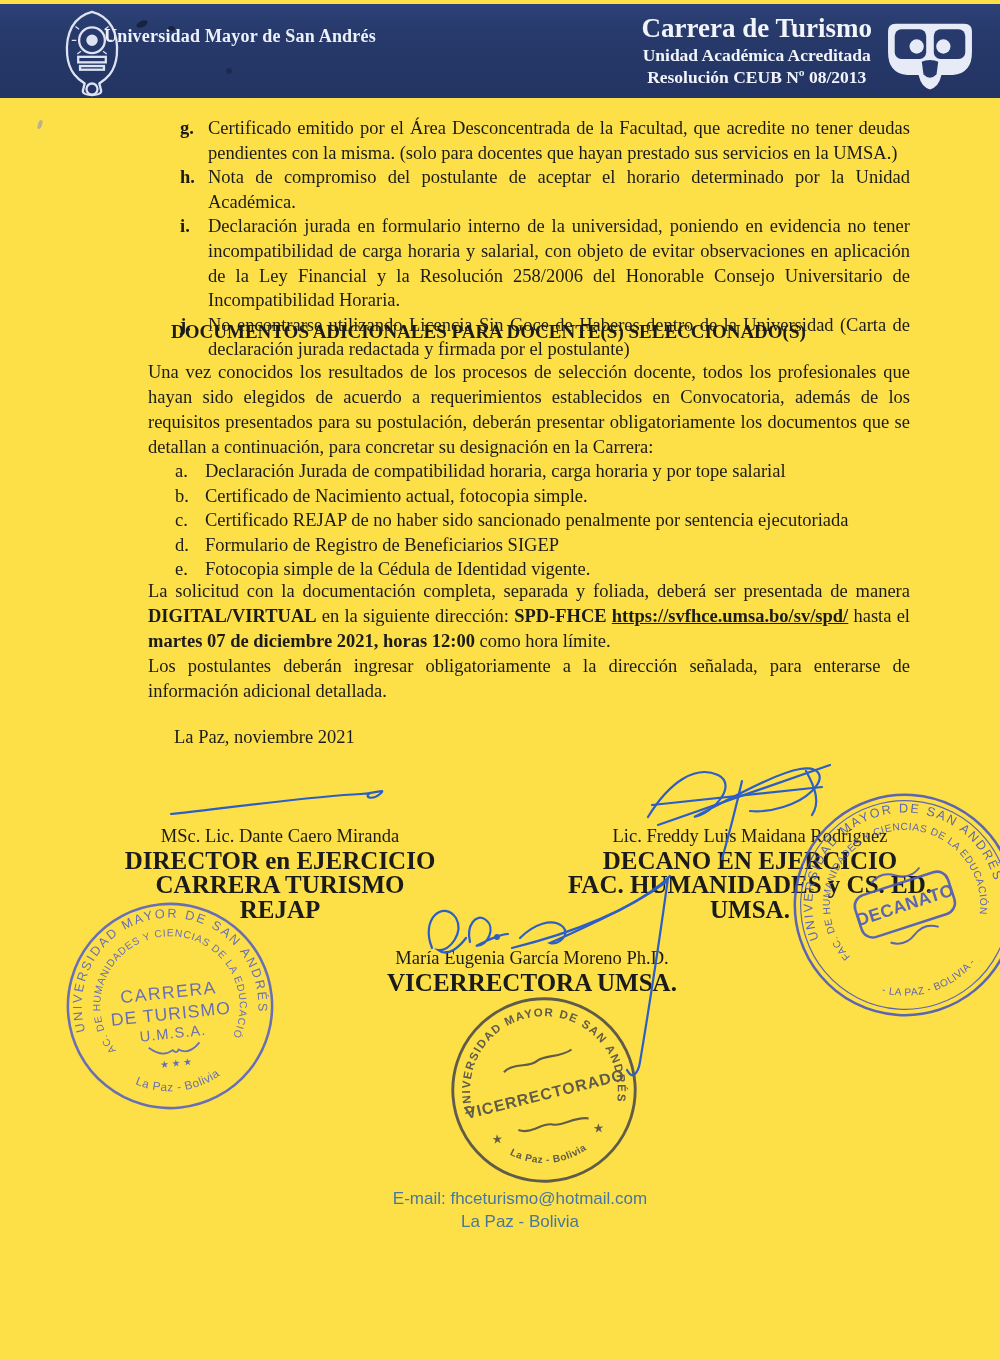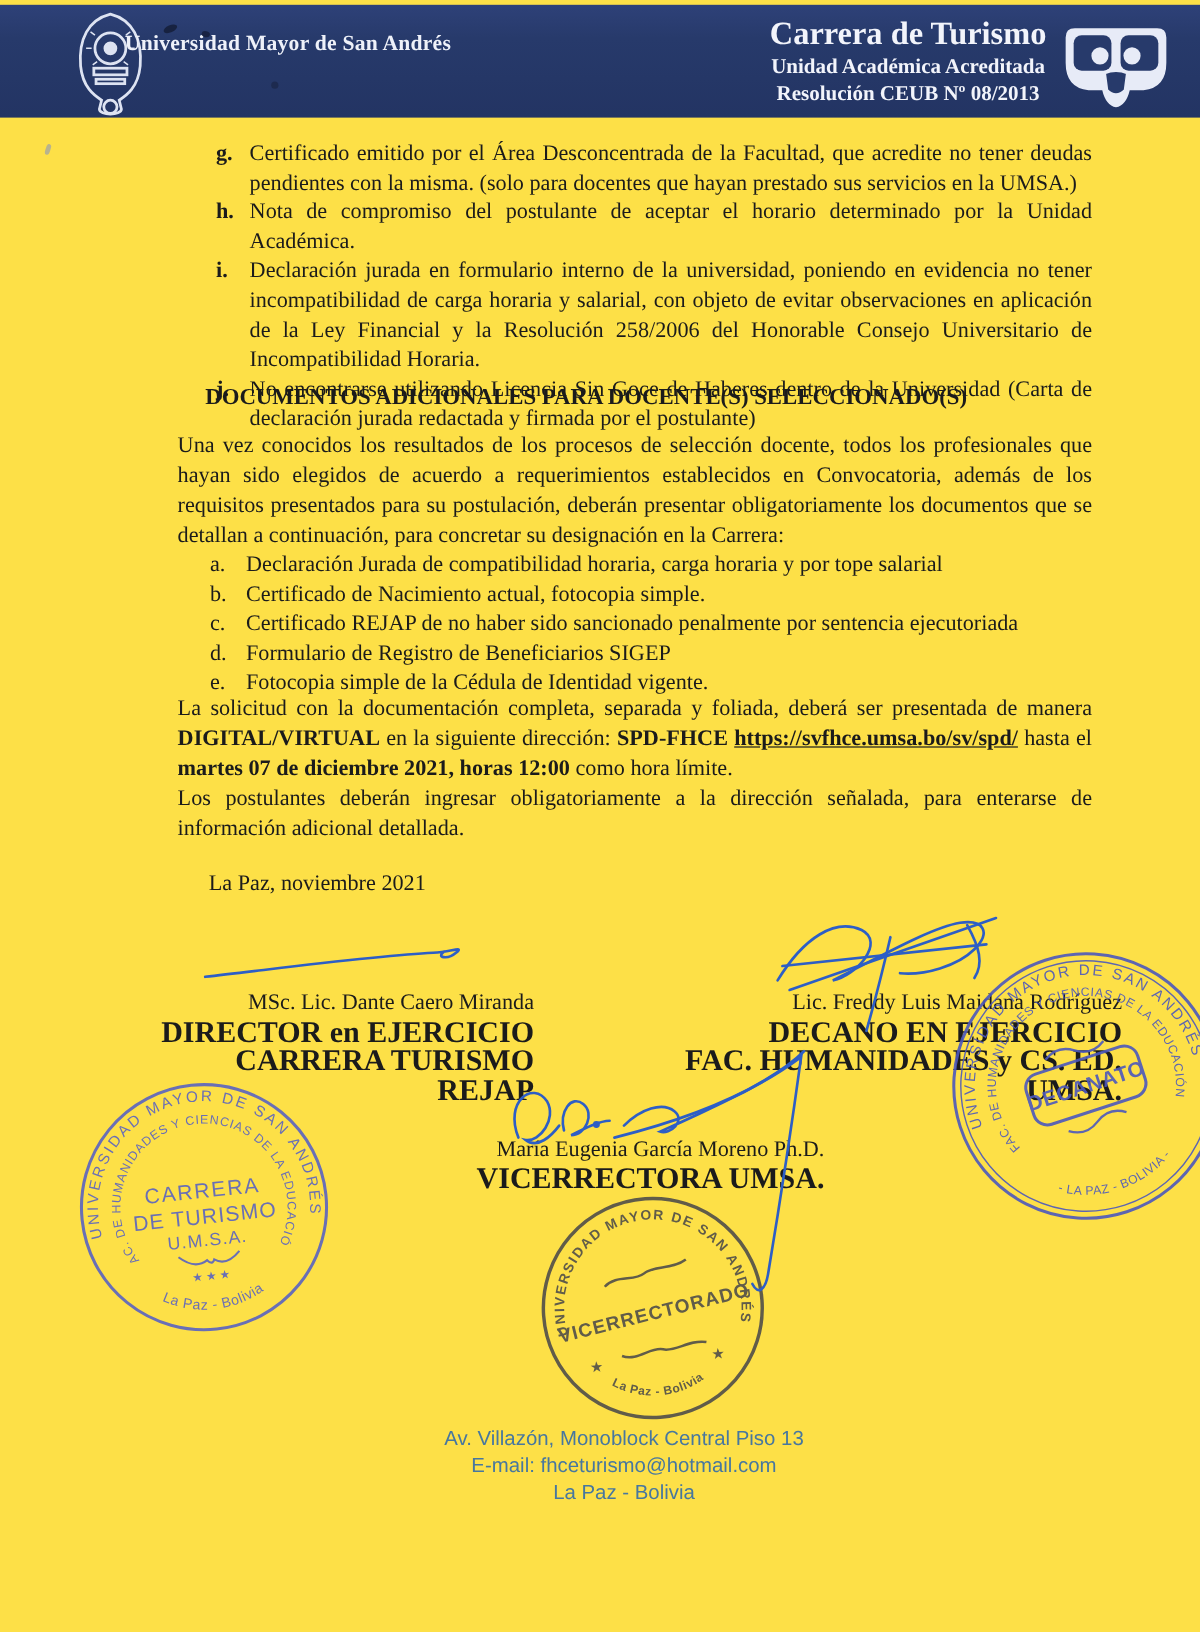--- a/index.html
+++ b/index.html
@@ -32,7 +32,7 @@
   .b{font-weight:bold;}
   .dateline{position:absolute;left:149px;top:727px;font-size:18.5px;margin-left:25px;}
   
-  .sigblock{position:absolute;text-align:right;font-size:18.5px;line-height:24.5px;z-index:3;}
+  .sigblock{position:absolute;text-align:center;font-size:18.5px;line-height:24.5px;z-index:3;}
   .sigblock .t{font-weight:bold;font-size:25px;}
   .sigsvg{position:absolute;z-index:5;}
   .stamp{position:absolute;z-index:4;opacity:.9;}

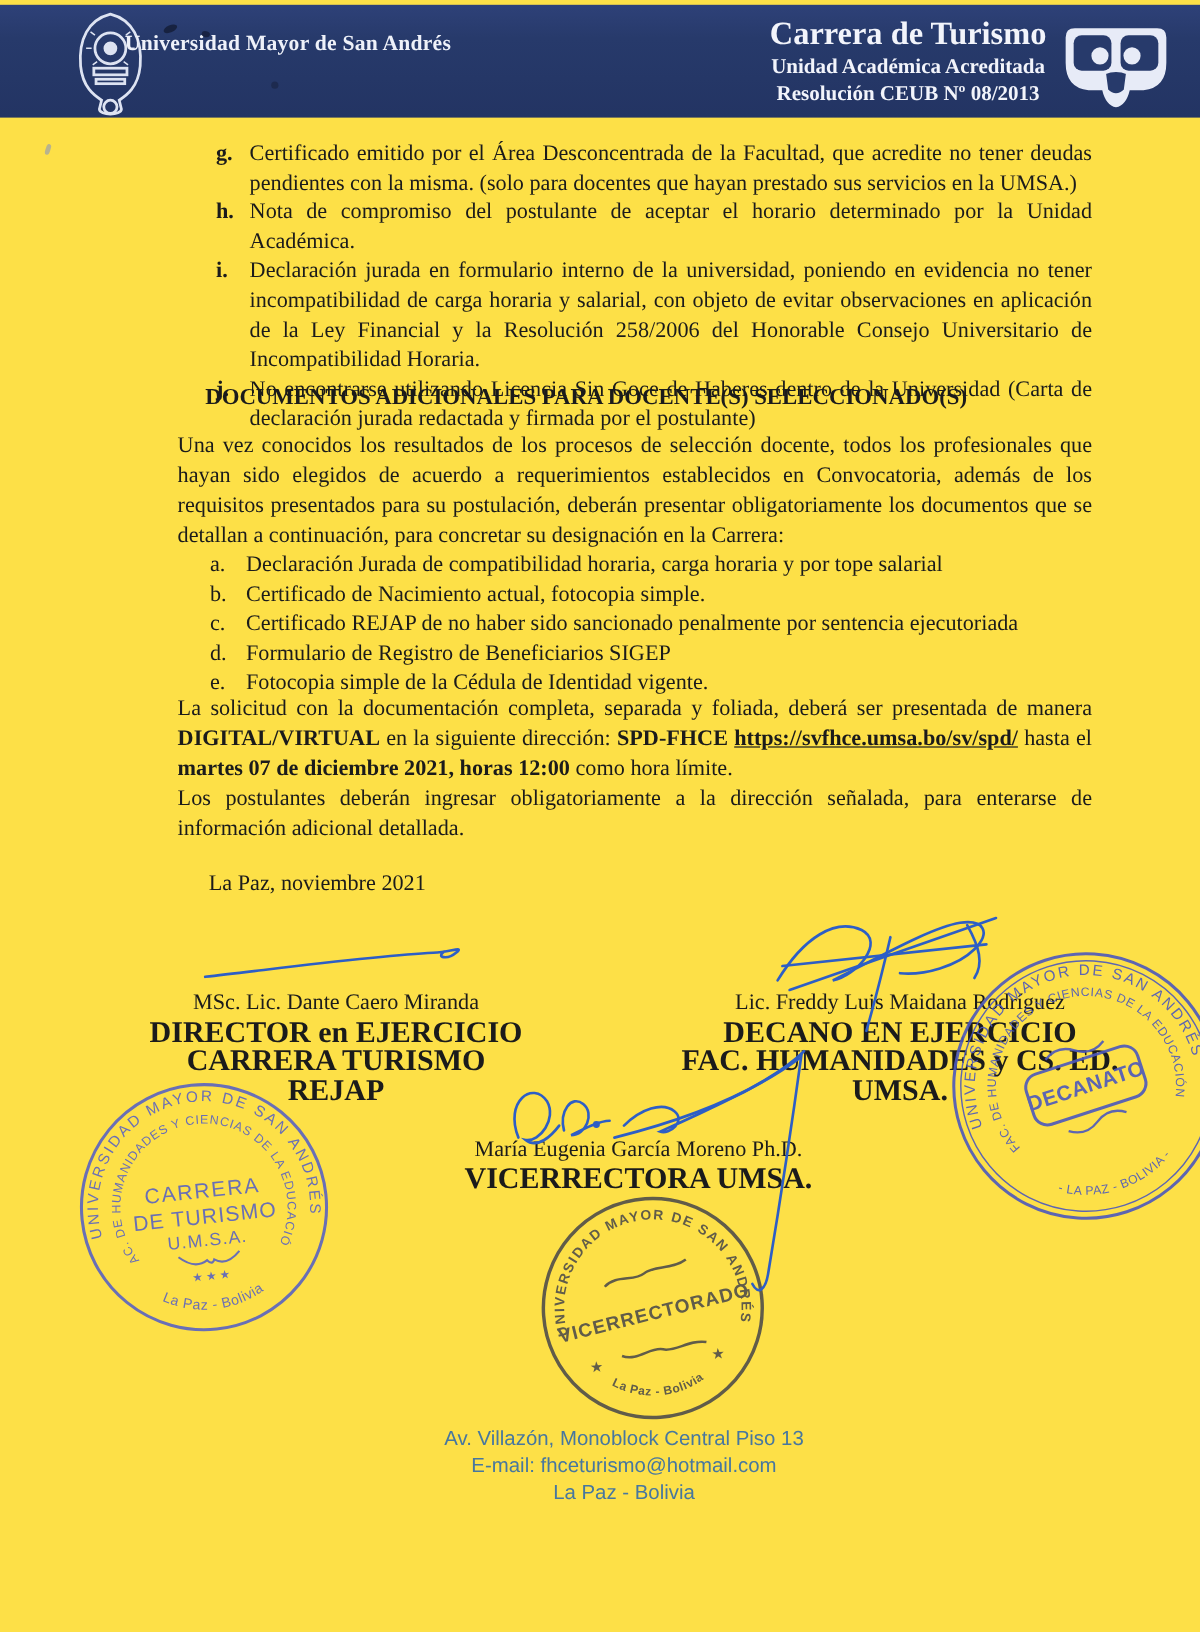--- a/index.html
+++ b/index.html
@@ -255,7 +255,6 @@
   </svg>
 
   <div class="footer">
-    <div>Av. Villazón, Monoblock Central Piso 13</div>
     <div>E-mail: fhceturismo@hotmail.com</div>
     <div>La Paz - Bolivia</div>
   </div>

